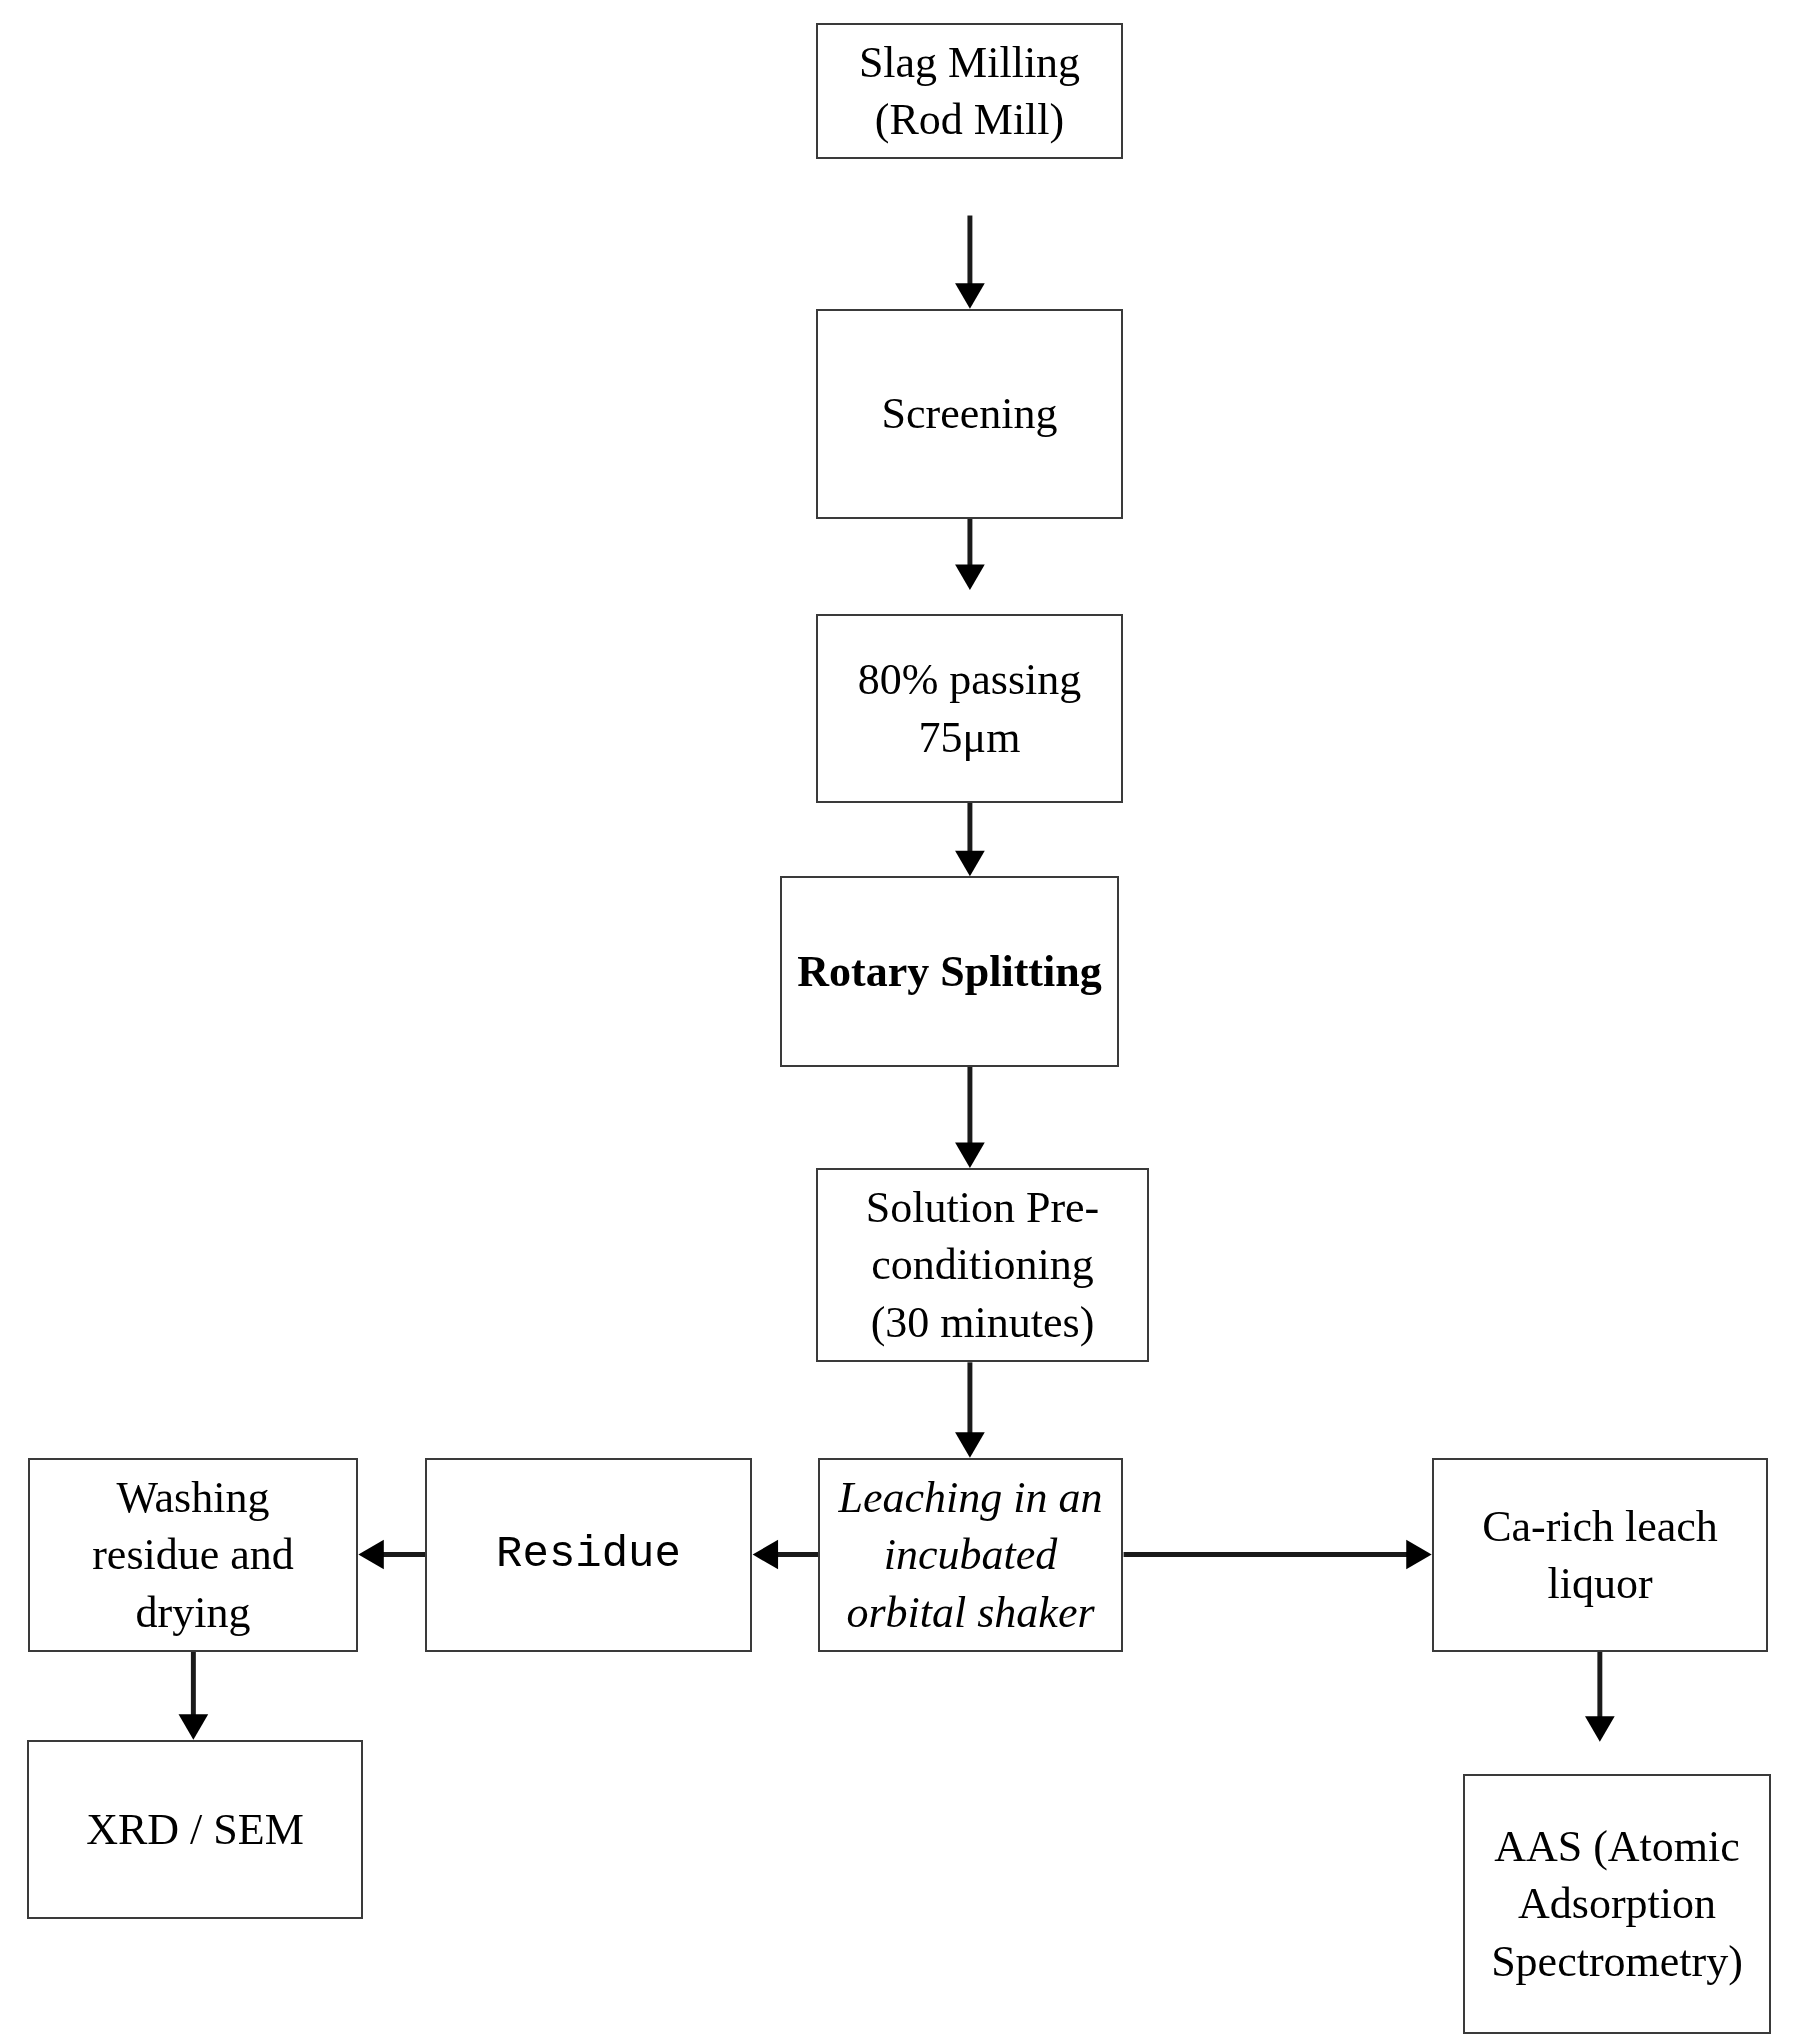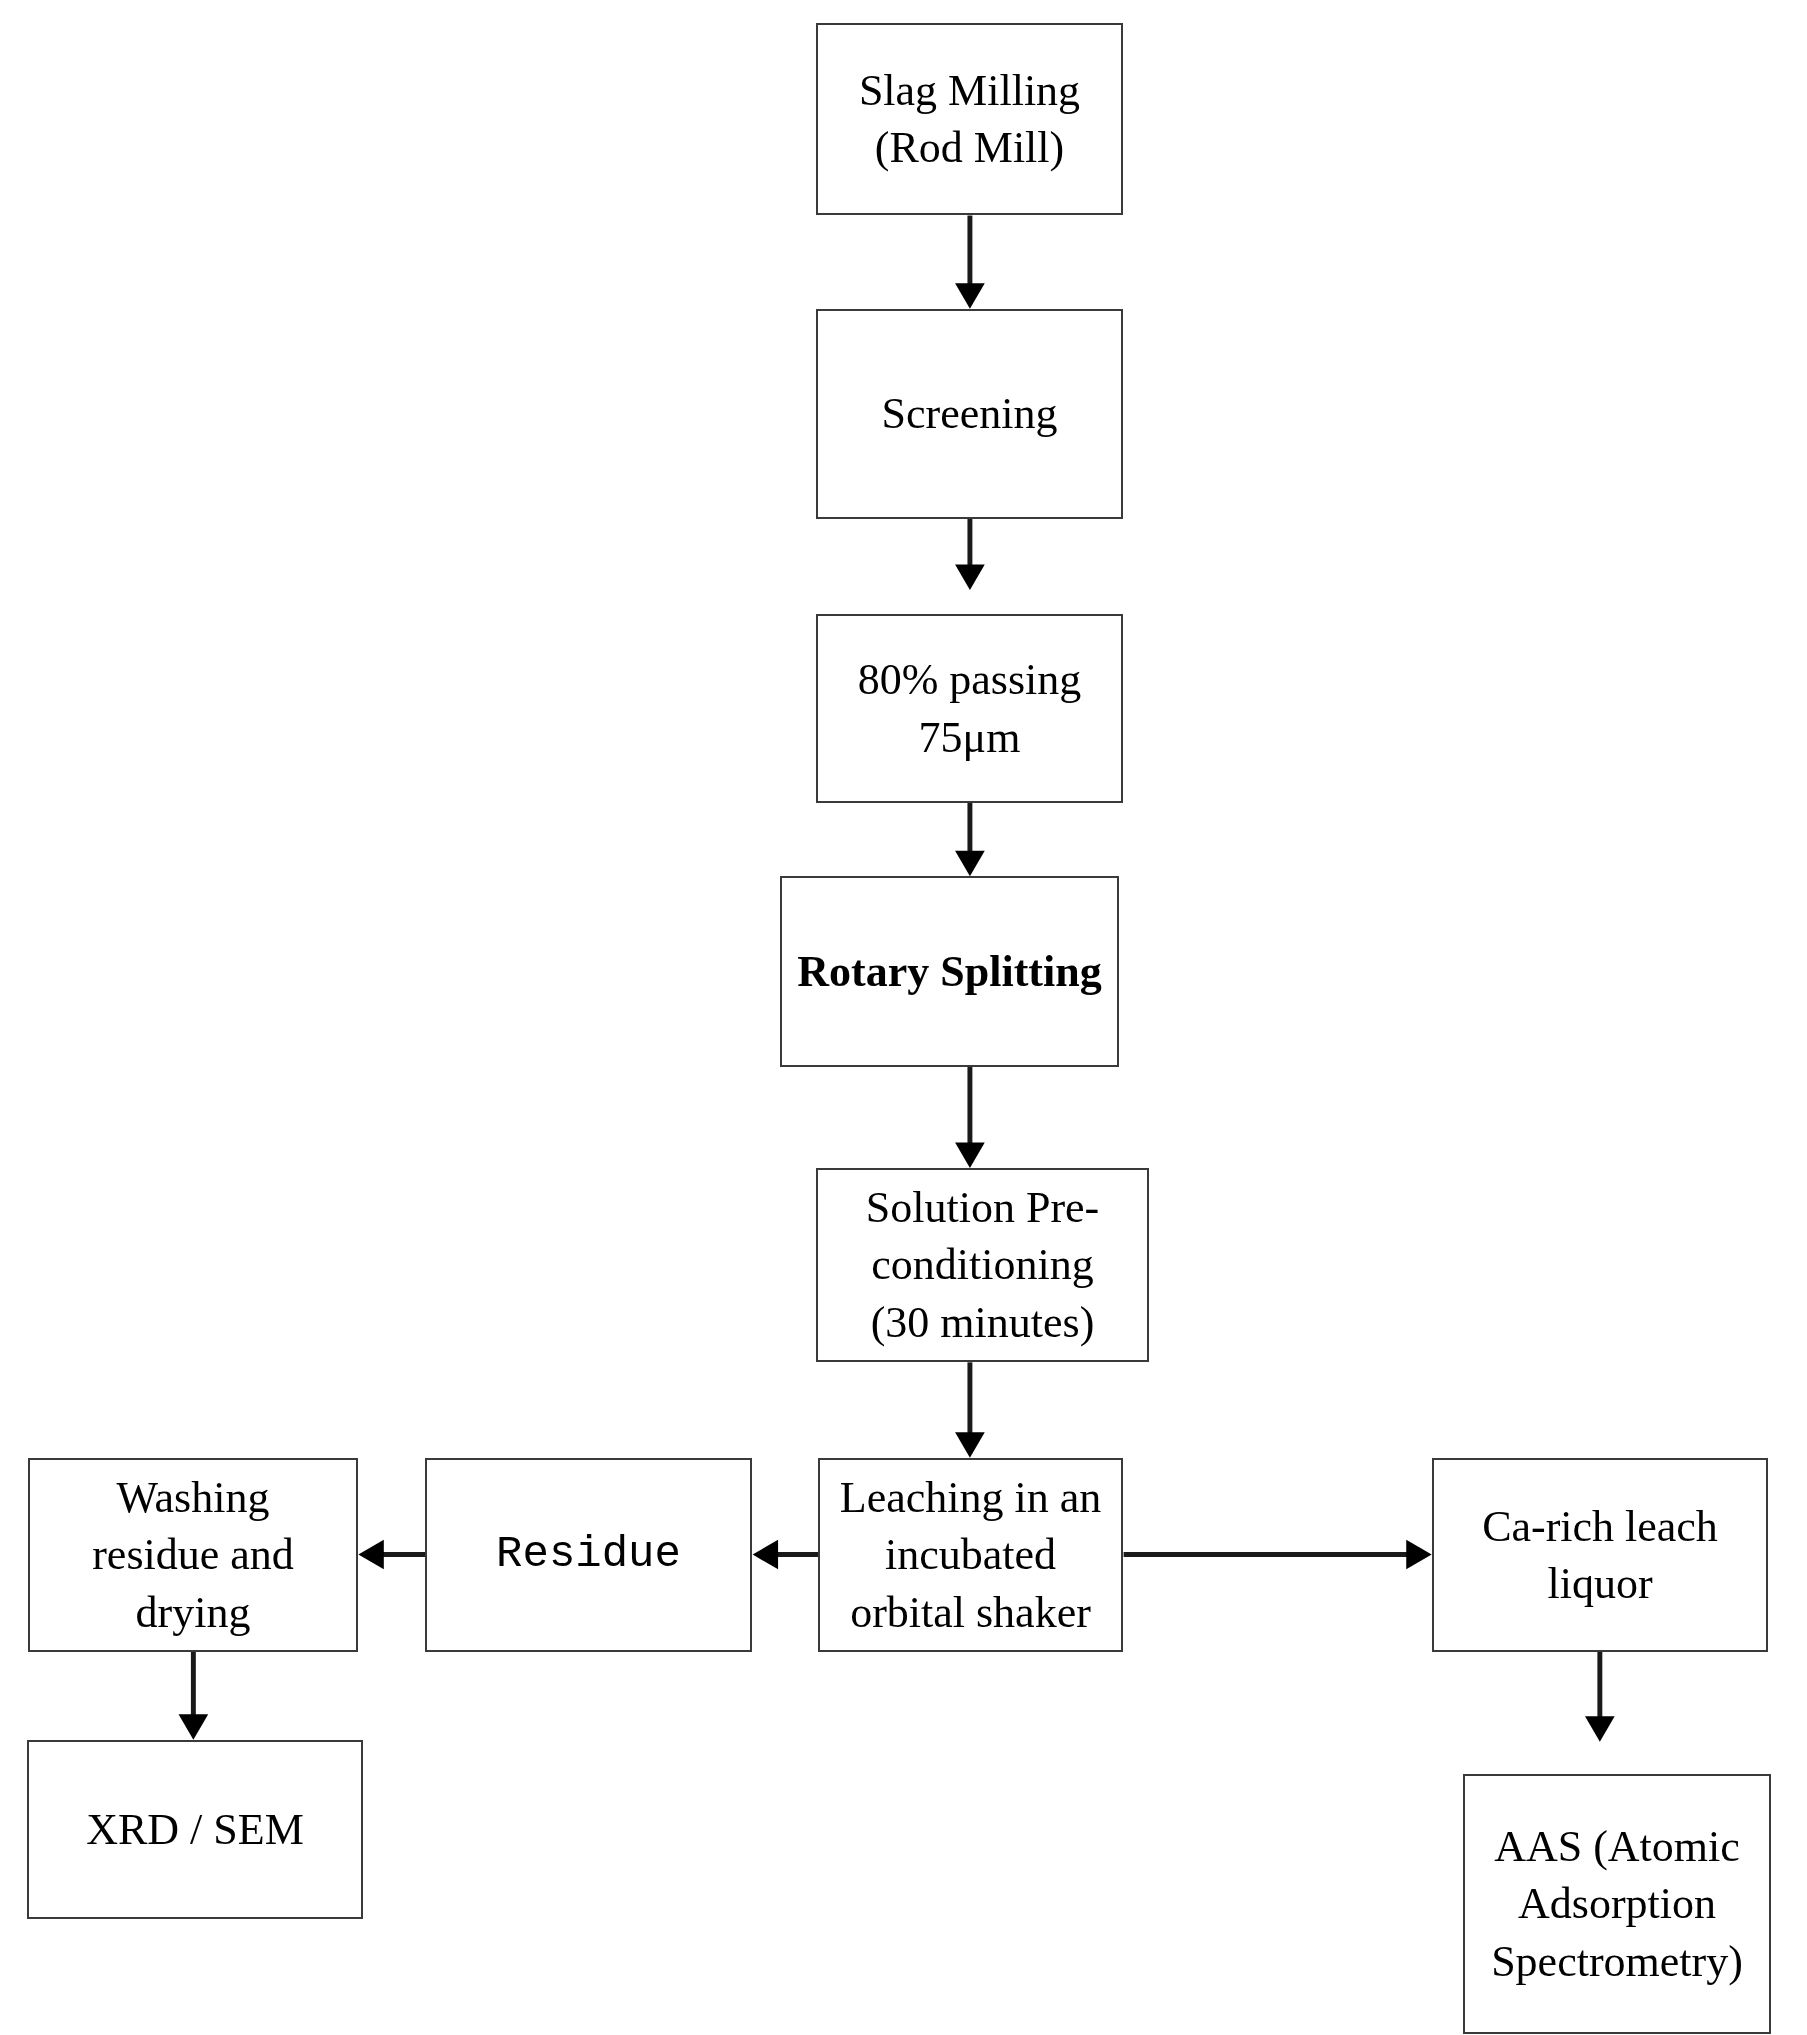--- a/index.html
+++ b/index.html
@@ -97,7 +97,7 @@
       </g>
     </svg>
   <div id="node-layer">
-      <div class="node" style="left: 816px; top: 23px; width: 307px; height: 192px; border-color: rgb(58, 58, 58);">Slag Milling
+      <div class="node" style="left: 816px; top: 23px; width: 307px; height: 136px; border-color: rgb(58, 58, 58);">Slag Milling
 (Rod Mill)</div>
       <div class="node" style="left: 816px; top: 309px; width: 307px; height: 210px; border-color: rgb(58, 58, 58);">Screening</div>
       <div class="node" style="left: 816px; top: 590px; width: 307px; height: 189px; border-color: rgb(58, 58, 58); margin-top: 24px;">80% passing

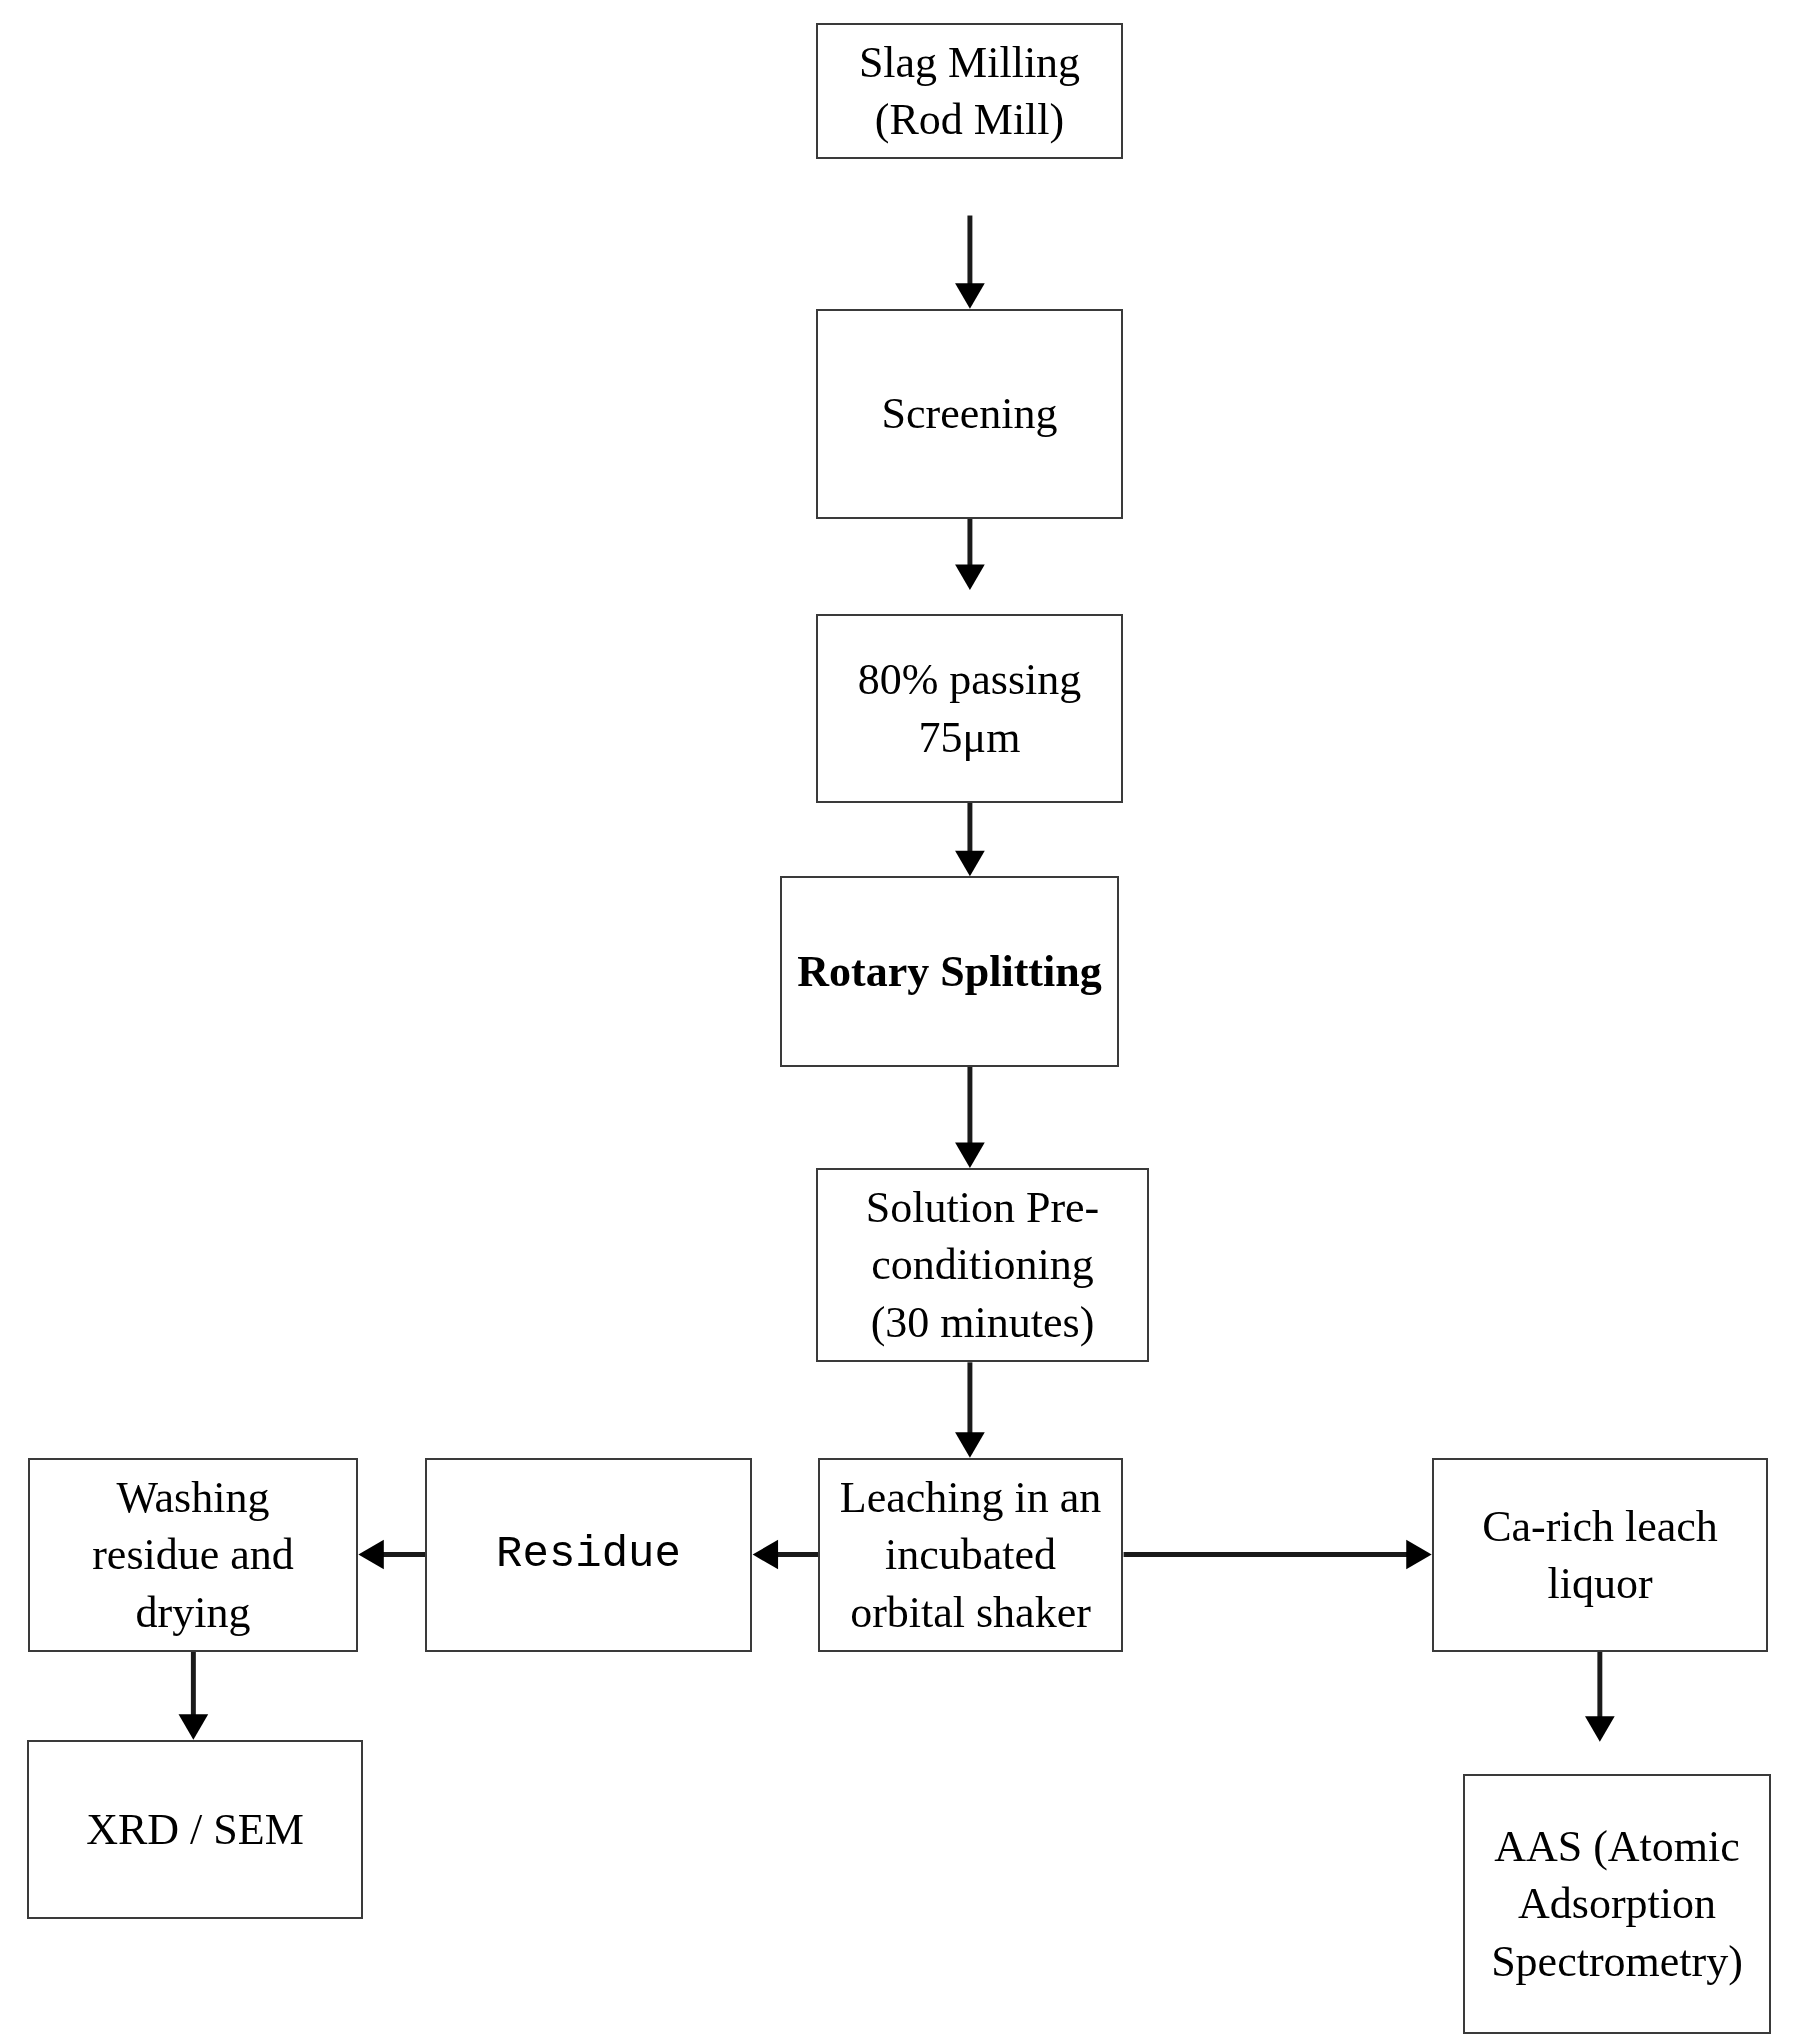--- a/index.html
+++ b/index.html
@@ -106,7 +106,7 @@
       <div class="node" style="left: 816px; top: 1168px; width: 333px; height: 194px; border-color: rgb(58, 58, 58);">Solution Pre-
 conditioning
 (30 minutes)</div>
-      <div class="node" style="left: 818px; top: 1458px; width: 305px; height: 194px; border-color: rgb(58, 58, 58);">Leaching in an
+      <div class="node" style="left: 818px; top: 1458px; width: 305px; height: 194px; border-color: rgb(58, 58, 58); font-style: italic;">Leaching in an
 incubated
 orbital shaker</div>
       <div class="node" style="left: 425px; top: 1458px; width: 327px; height: 194px; border-color: rgb(58, 58, 58); font-family: Liberation Mono, monospace;">Residue</div>

